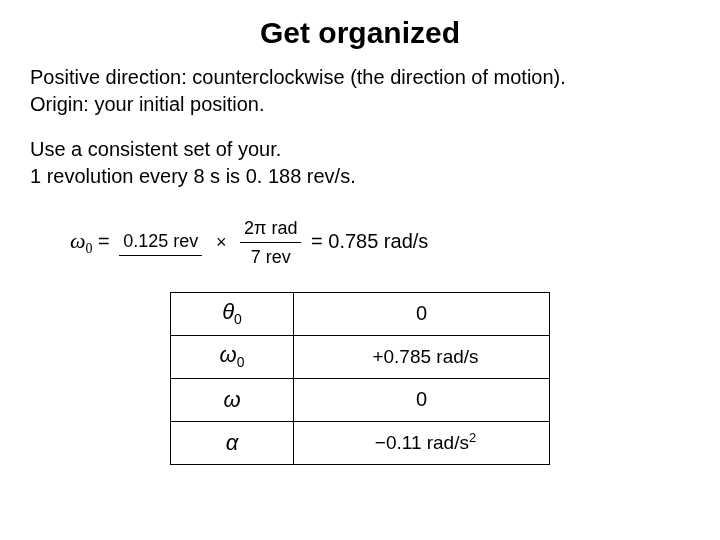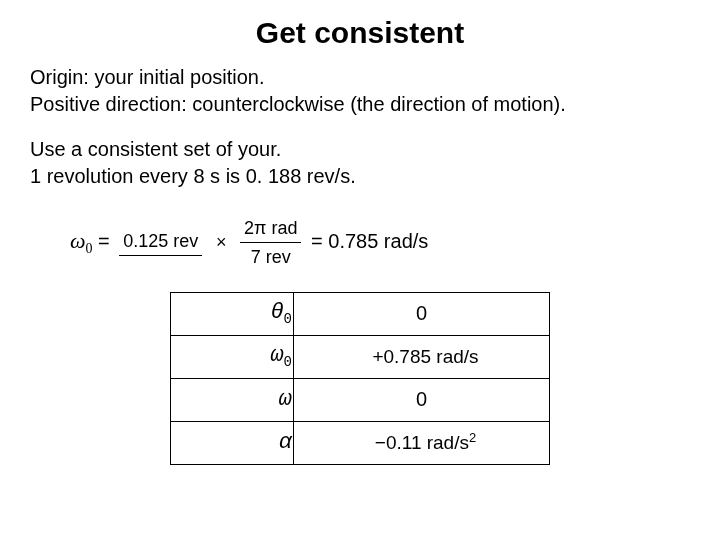--- a/index.html
+++ b/index.html
@@ -73,7 +73,7 @@
 </head>
 <body>
 
-<div class="title">Get consistent</div>
+<div class="title">Get organized</div>
 
 <div class="body-text">
   <div class="block">

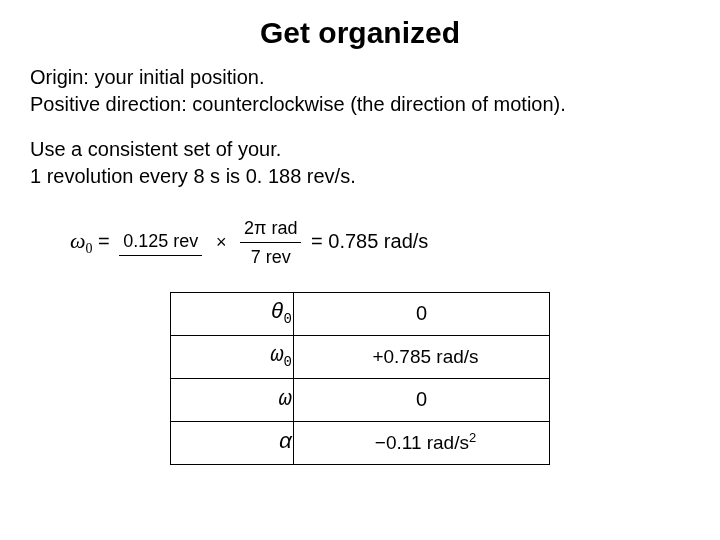--- a/index.html
+++ b/index.html
@@ -77,8 +77,8 @@
 
 <div class="body-text">
   <div class="block">
+    <div>Positive direction: counterclockwise (the direction of motion).</div>
     <div>Origin: your initial position.</div>
-    <div>Positive direction: counterclockwise (the direction of motion).</div>
   </div>
 
   <div class="block">

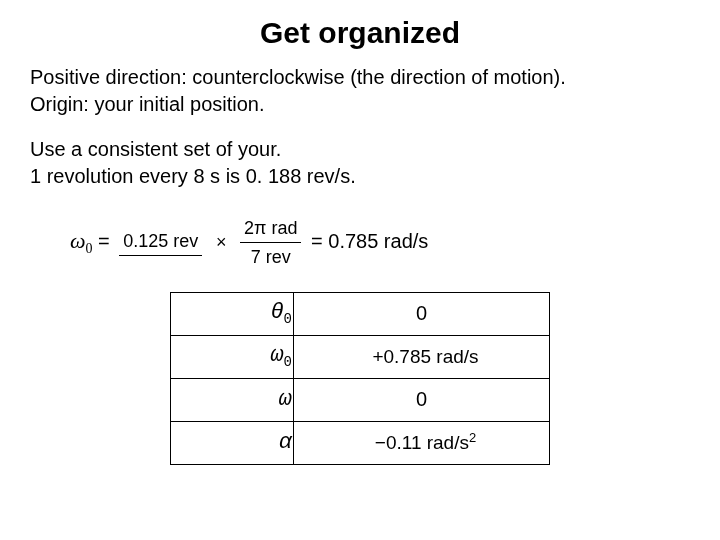--- a/index.html
+++ b/index.html
@@ -61,10 +61,9 @@
   }
   table.values td.sym {
     width: 120px;
-    font-family: Liberation Mono, monospace;
+    font-family: Liberation Sans, sans-serif;
     font-style: italic;
     font-size: 22px;
-    text-align: right;
   }
   .sub { font-size: 14px; font-style: normal; vertical-align: sub; }
   .sup { font-size: 13px; vertical-align: super; }

